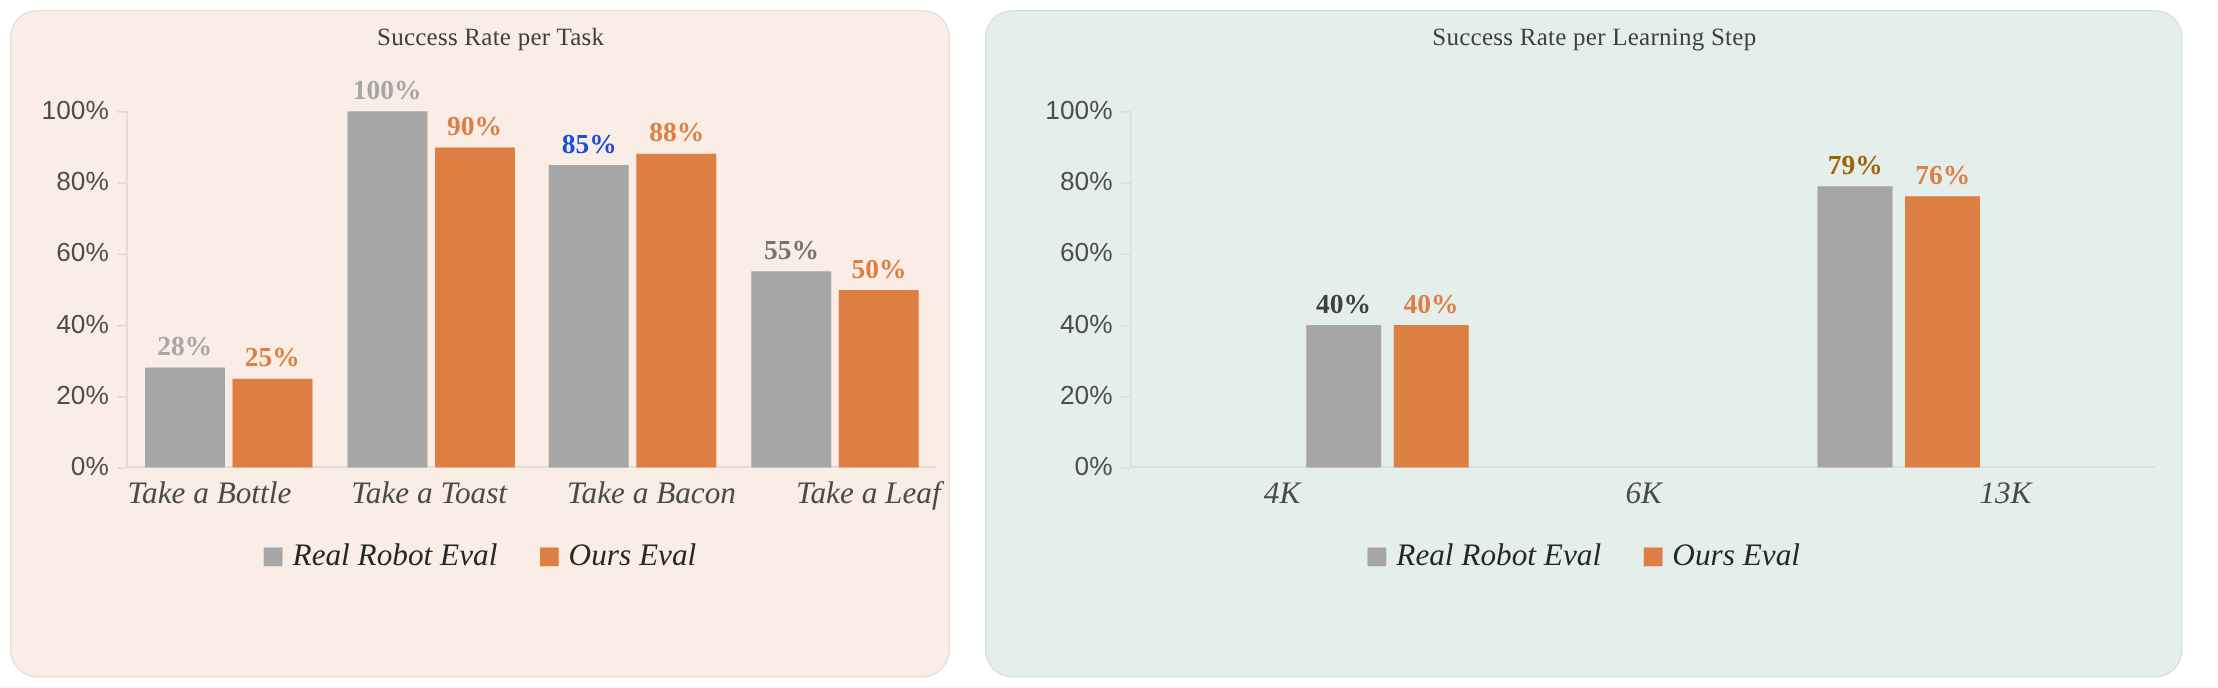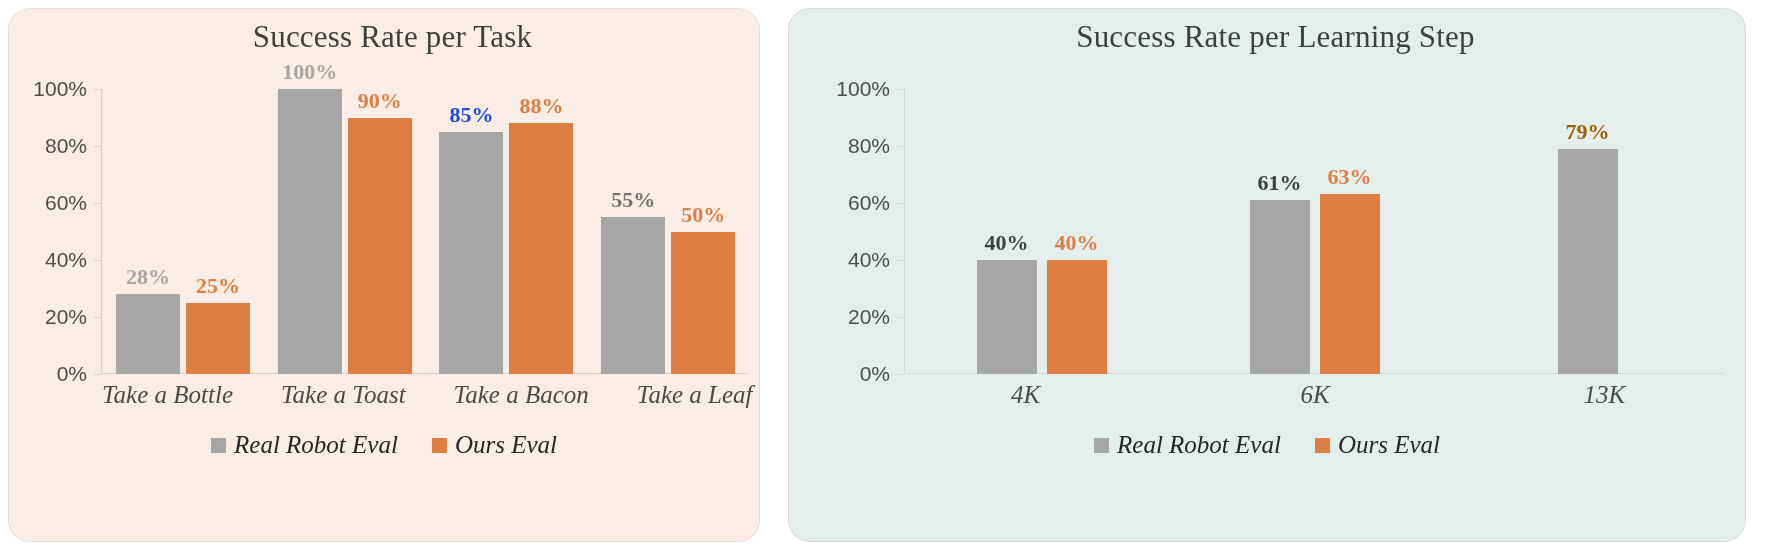--- a/index.html
+++ b/index.html
@@ -25,7 +25,7 @@
     position:absolute;left:17px;right:0;top:10px;
     text-align:center;
     font-family:"Liberation Serif", serif;
-    font-size:31px;
+    font-size:20px;
     color:#3f3f3f;
     letter-spacing:.2px;
     white-space:nowrap;

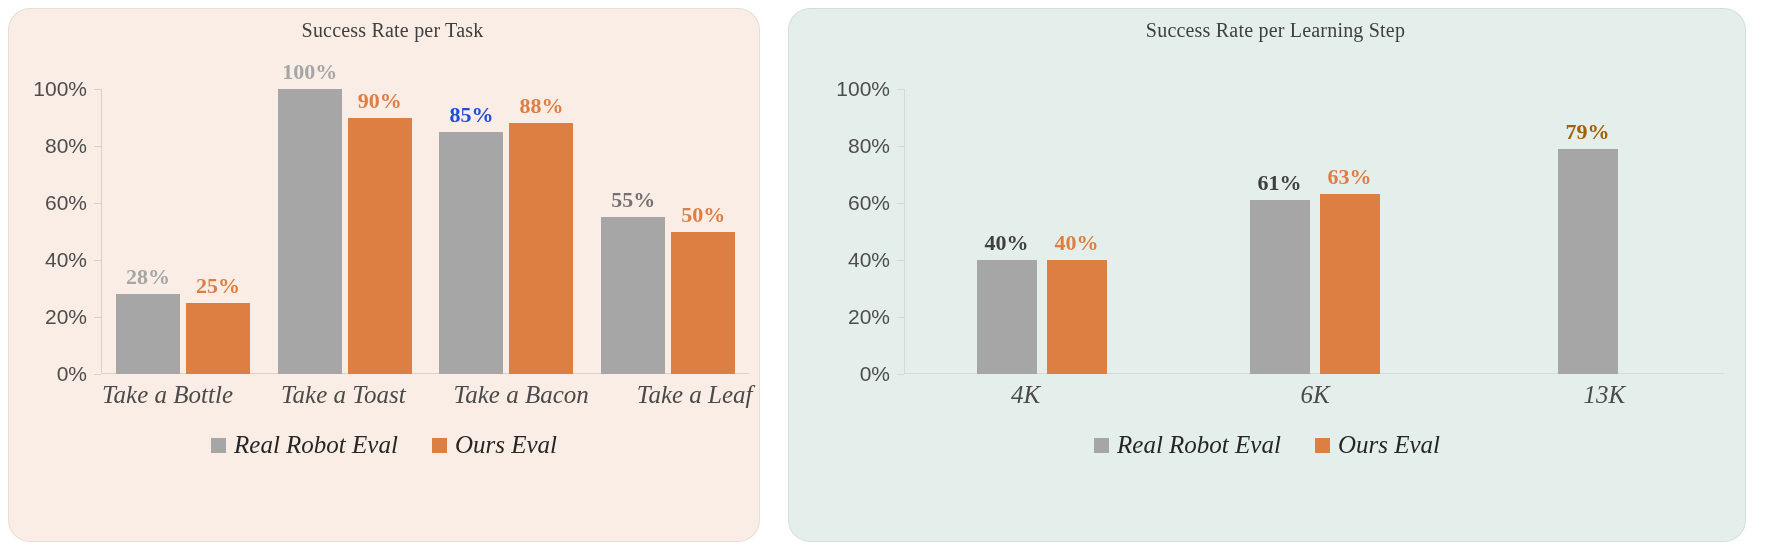--- a/index.html
+++ b/index.html
@@ -281,6 +281,10 @@
               <div class="bar real" style="height: 79%; background: rgb(166, 166, 166);"></div>
               <div class="bar-label real" style="bottom: calc(79% + 4px); color: #a16207;">79%</div>
             </div>
+            <div class="bar-slot">
+              <div class="bar ours" style="height: 76%; background: rgb(221, 127, 66);"></div>
+              <div class="bar-label ours" style="bottom: calc(76% + 4px); color: rgb(221, 127, 66);">76%</div>
+            </div>
           </div>
         </div>
     </div>

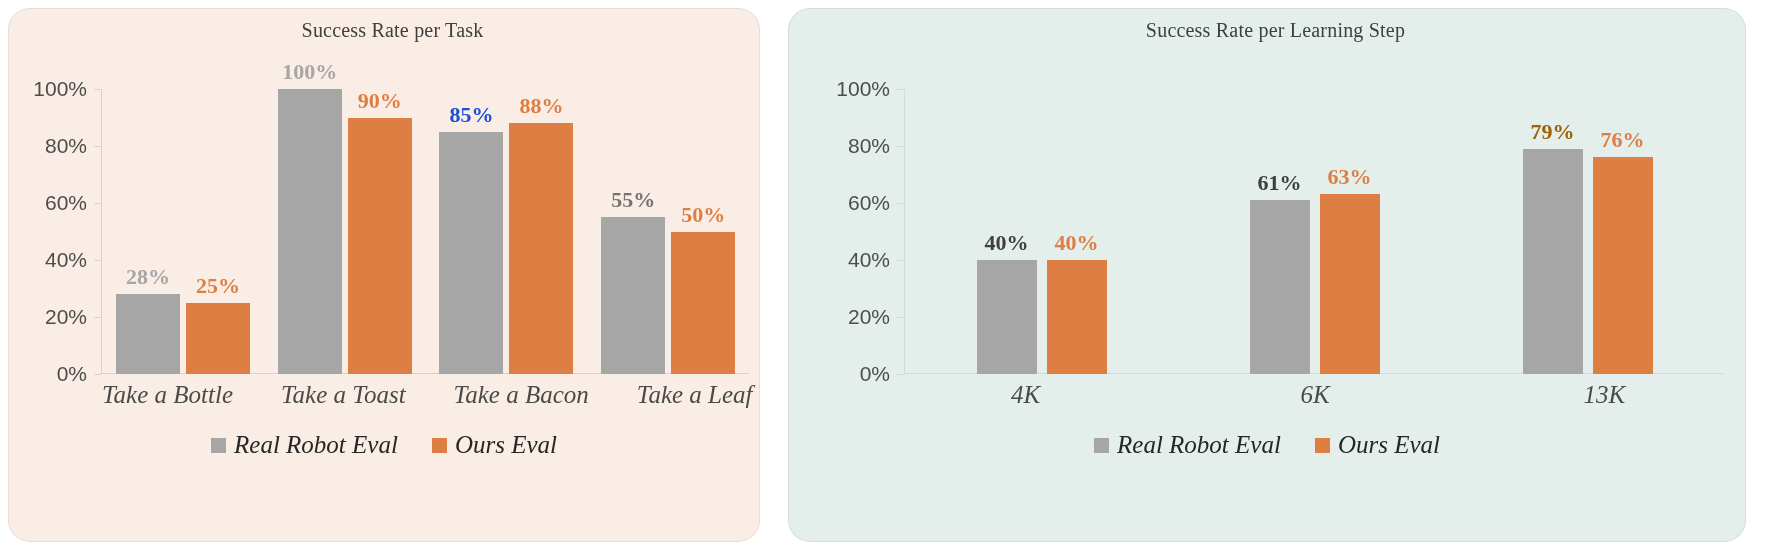--- a/index.html
+++ b/index.html
@@ -268,16 +268,6 @@
           </div>
           <div class="group">
             <div class="bar-slot">
-              <div class="bar real" style="height: 61%; background: rgb(166, 166, 166);"></div>
-              <div class="bar-label real" style="bottom: calc(61% + 4px); color: rgb(63, 63, 63);">61%</div>
-            </div>
-            <div class="bar-slot">
-              <div class="bar ours" style="height: 63%; background: rgb(221, 127, 66);"></div>
-              <div class="bar-label ours" style="bottom: calc(63% + 4px); color: rgb(221, 127, 66);">63%</div>
-            </div>
-          </div>
-          <div class="group">
-            <div class="bar-slot">
               <div class="bar real" style="height: 79%; background: rgb(166, 166, 166);"></div>
               <div class="bar-label real" style="bottom: calc(79% + 4px); color: #a16207;">79%</div>
             </div>

